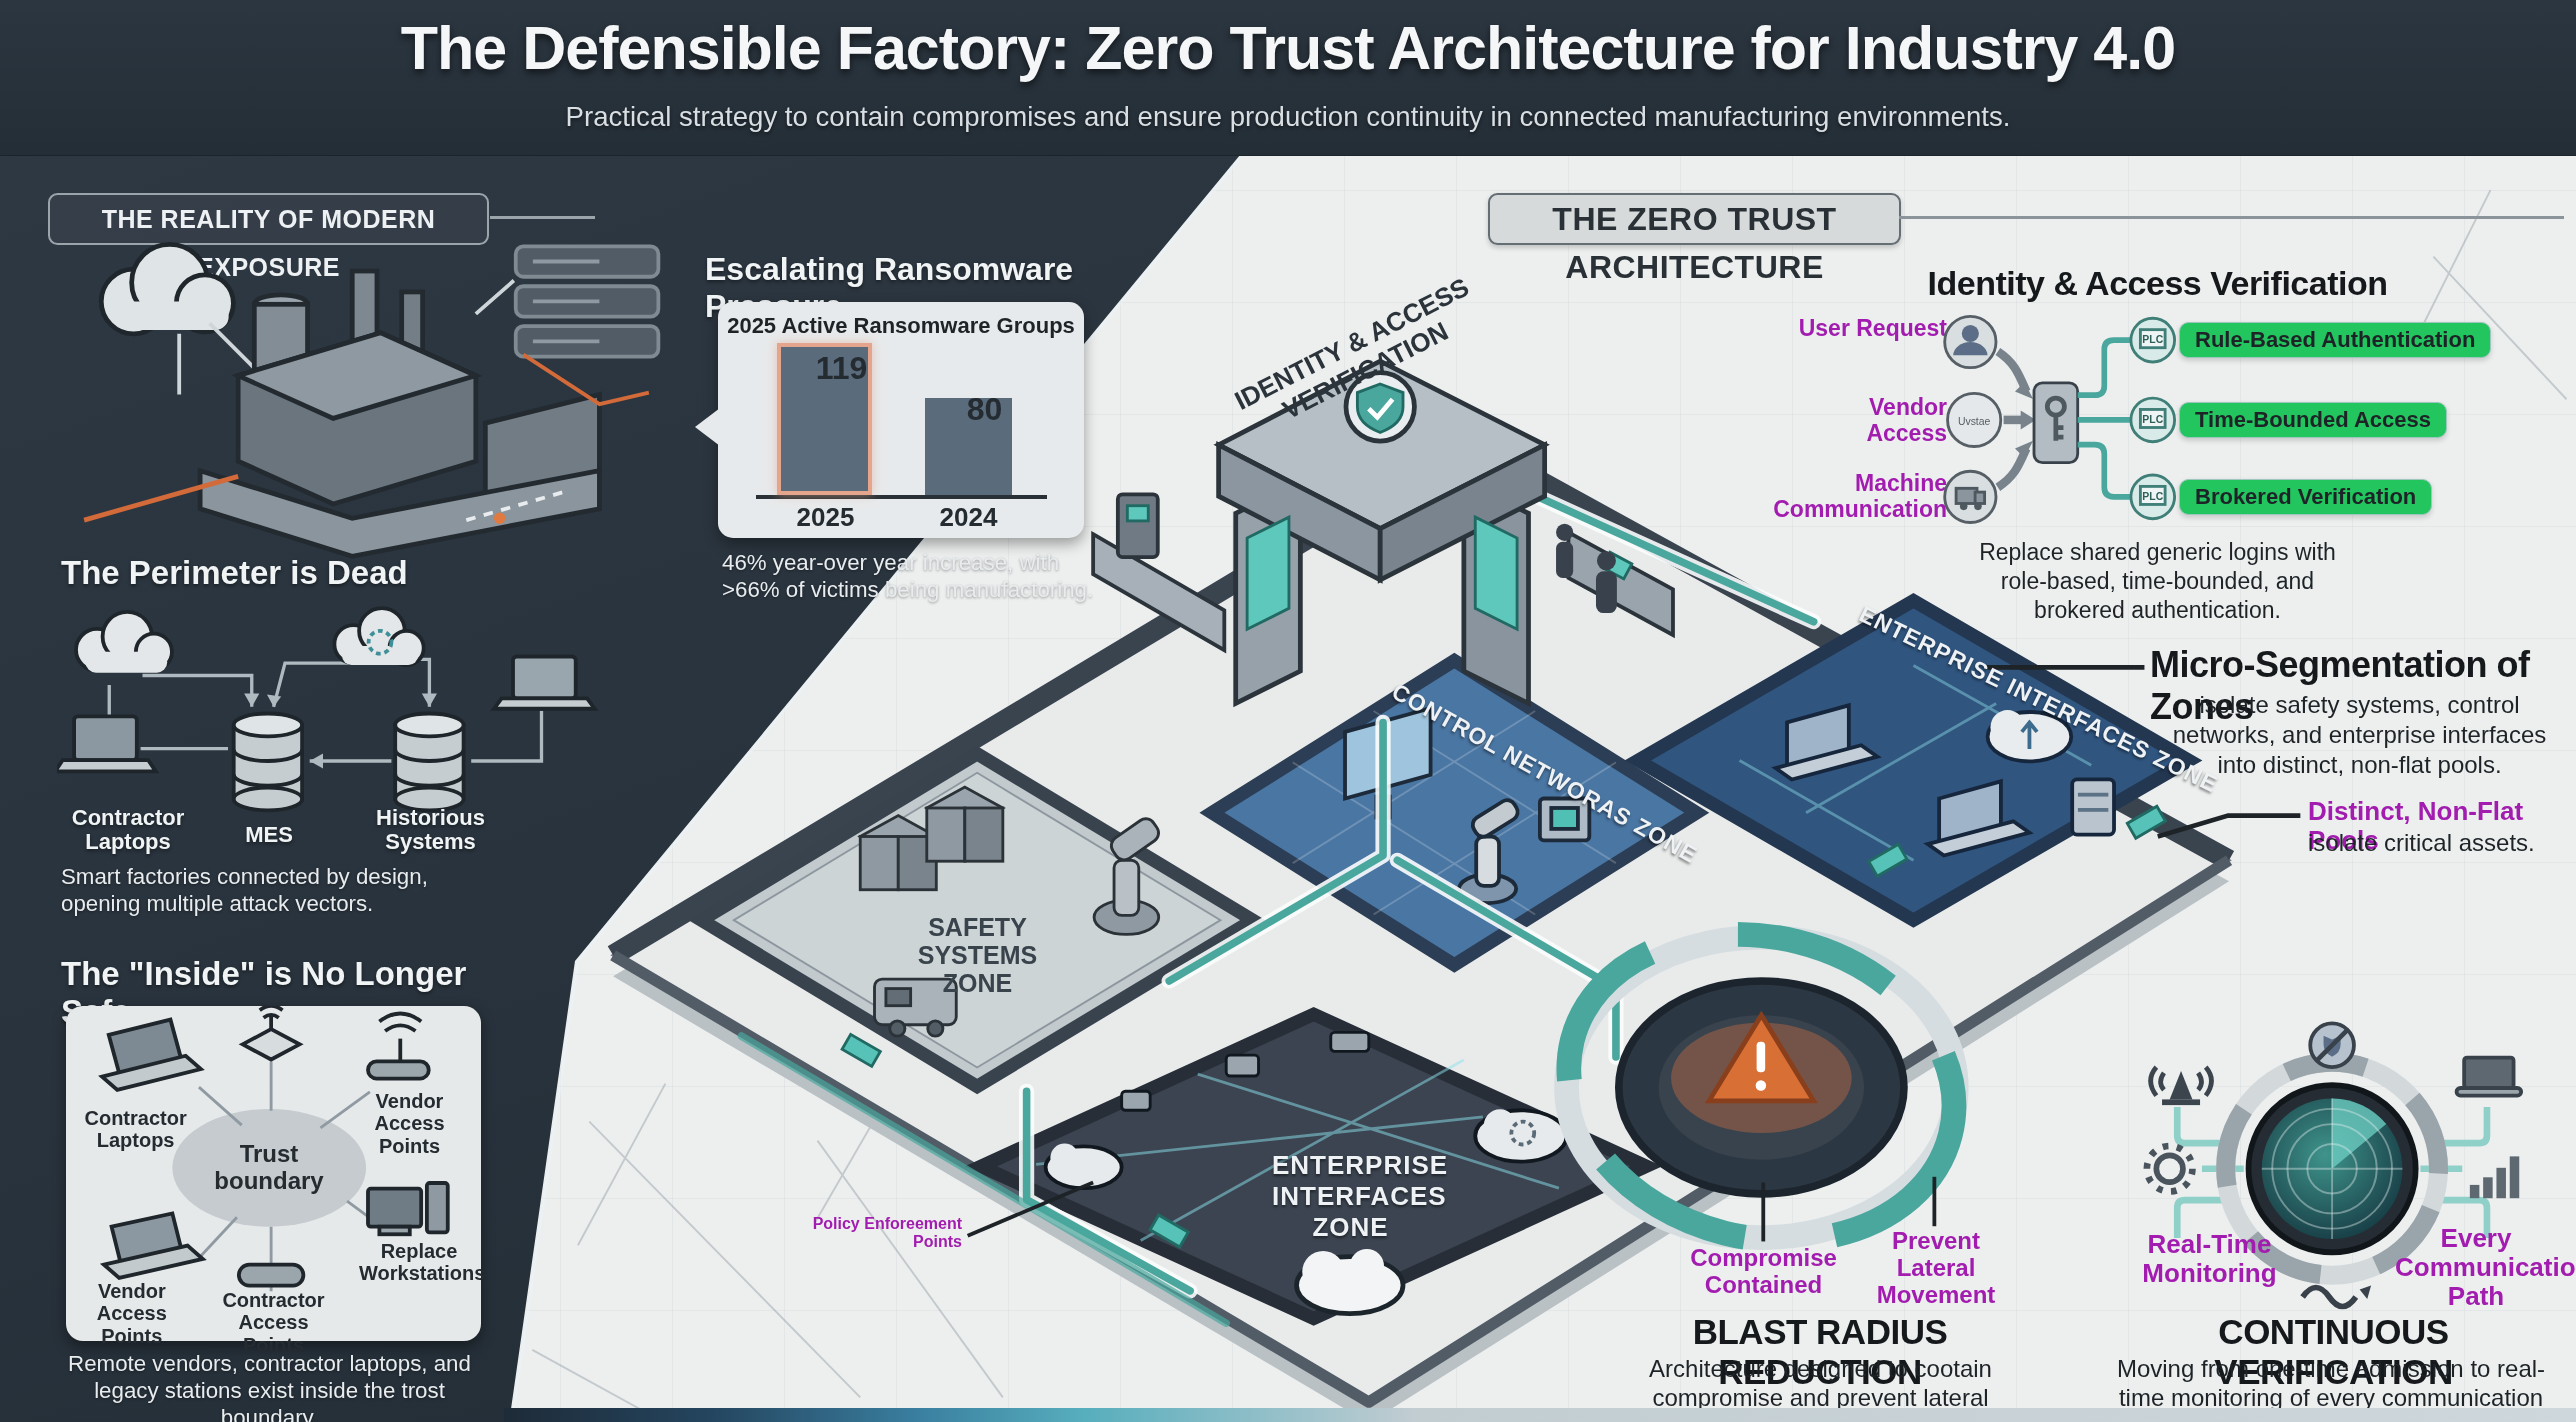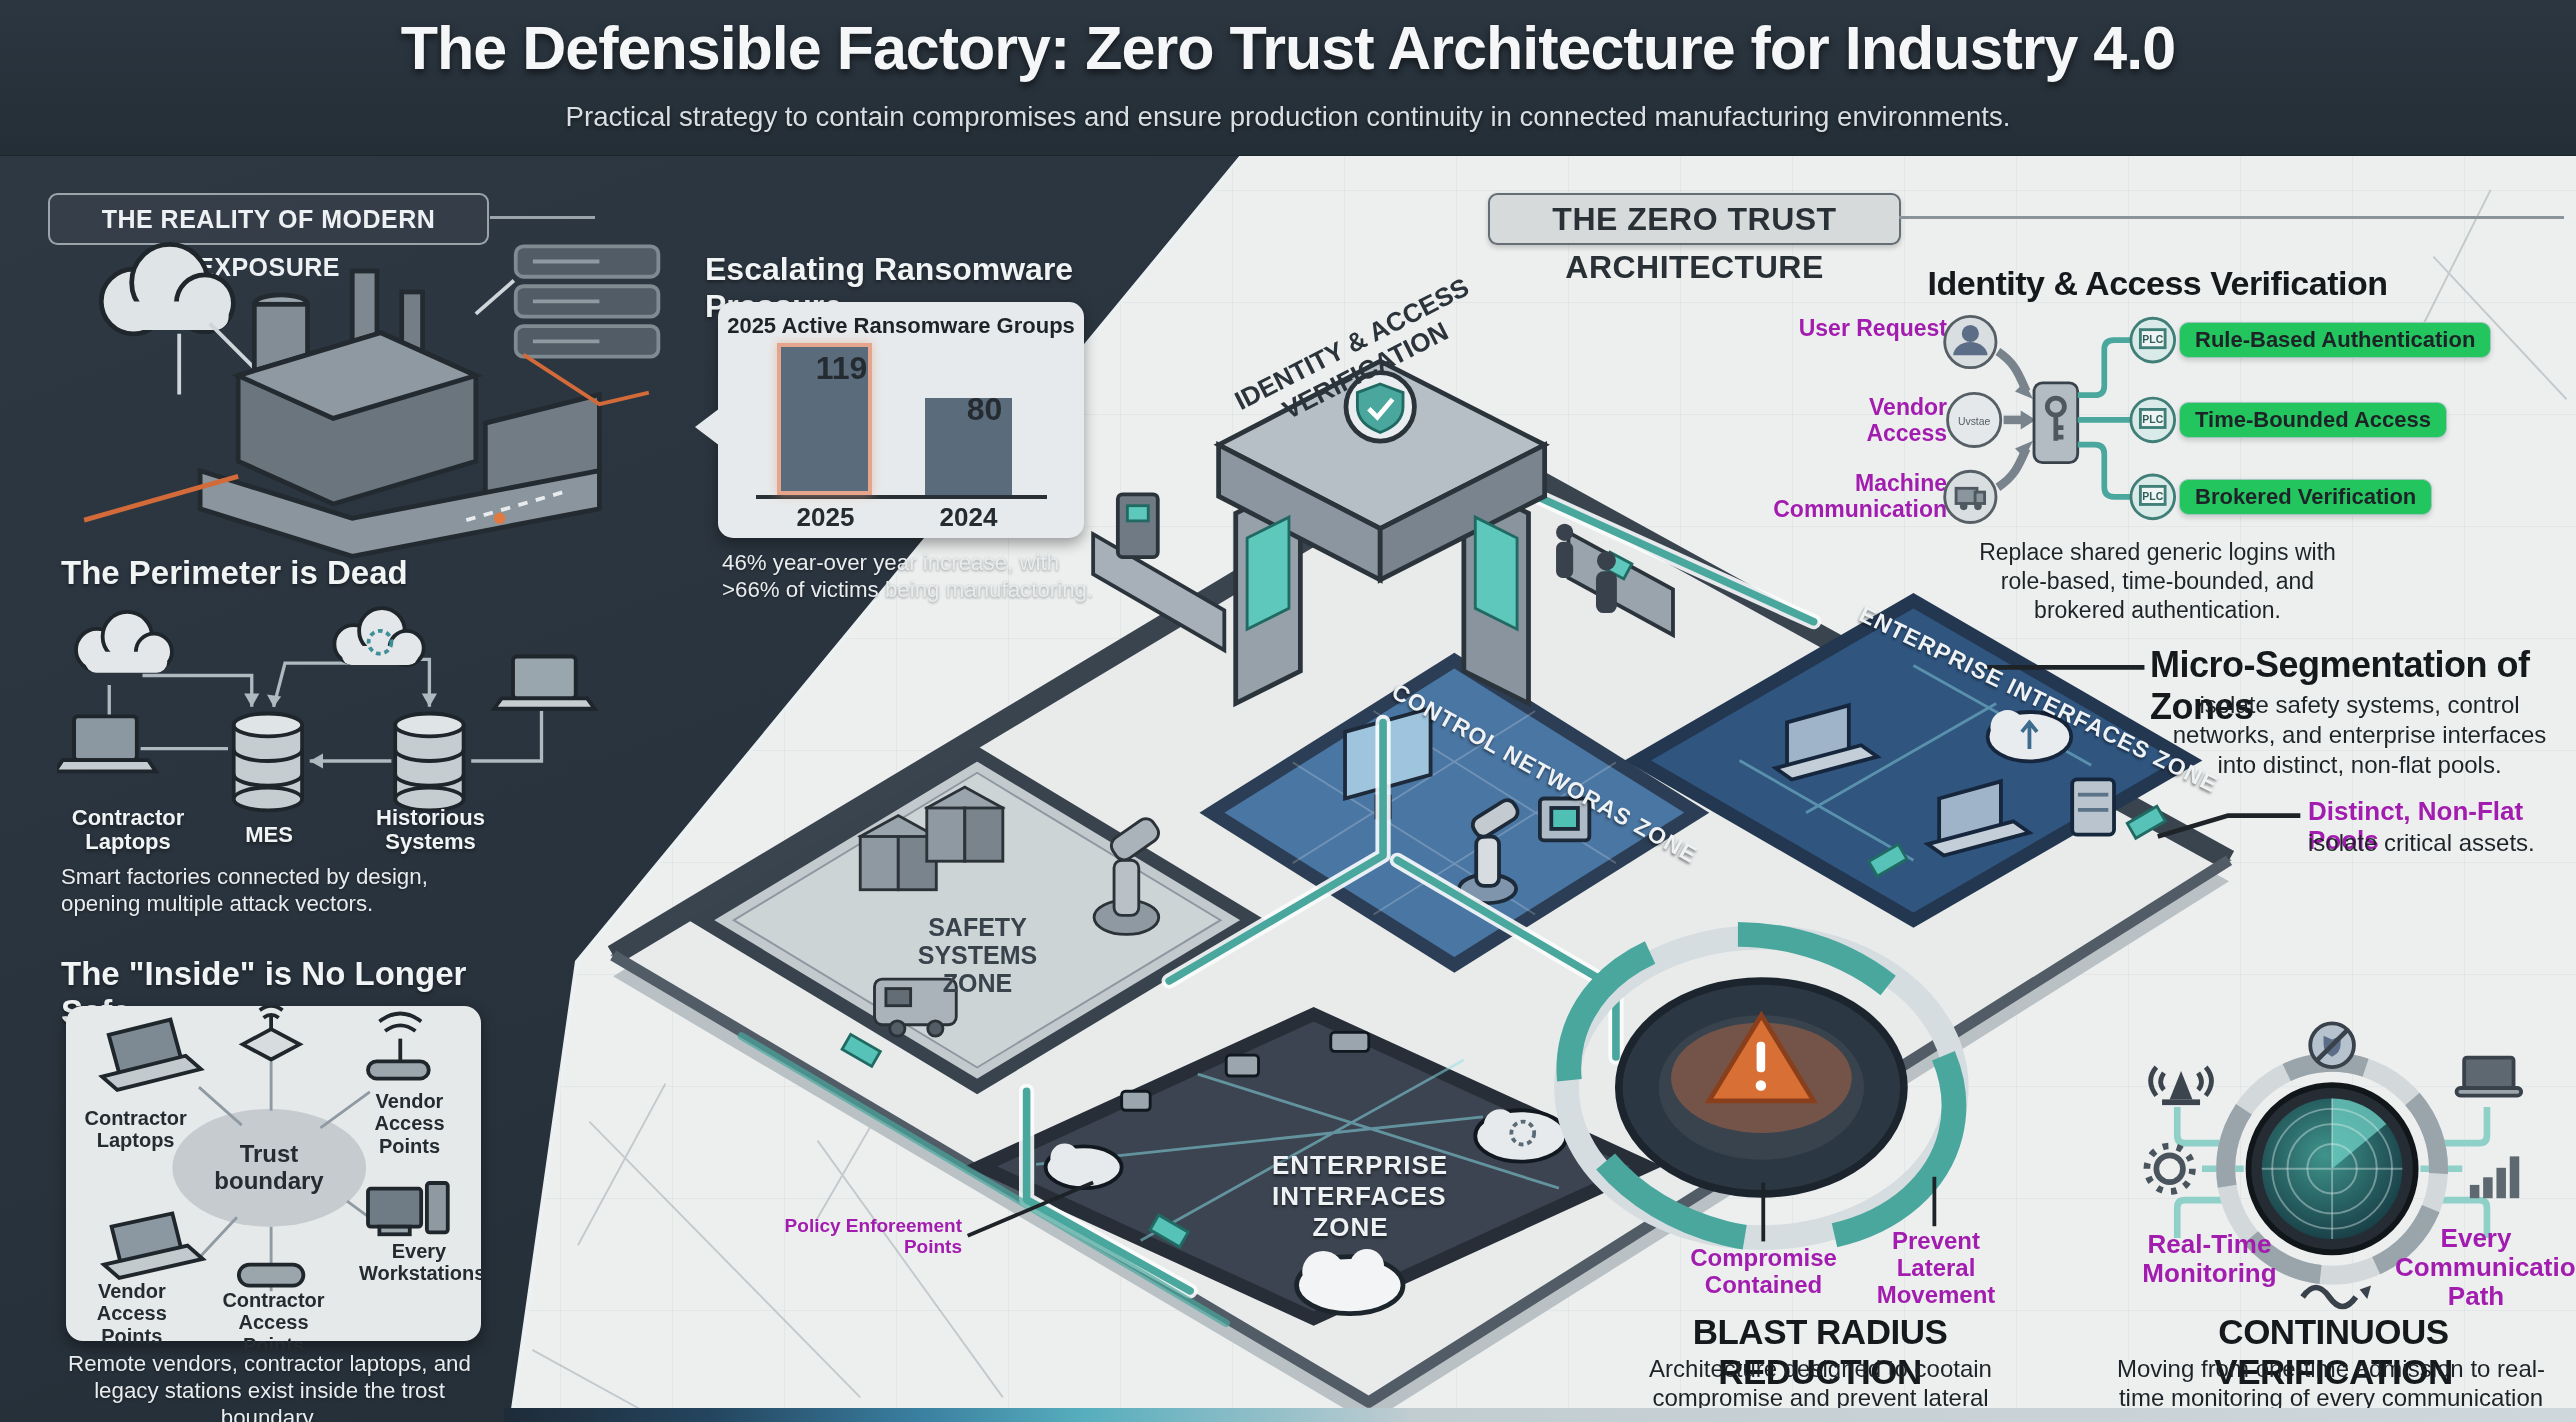--- a/index.html
+++ b/index.html
@@ -531,7 +531,7 @@
   <div class="abs walllab" style="left:1839px;top:686px;width:399px;font-size:23px;transform:rotate(26deg);">ENTERPRISE INTERFACES ZONE</div>
   <div class="abs annlab" style="left:911px;top:913px;width:133px;text-align:center;font-size:25px;color:#39434c;">SAFETY SYSTEMS ZONE</div>
   <div class="abs walllab" style="left:1272px;top:1150px;width:157px;font-size:26px;">ENTERPRISE INTERFACES ZONE</div>
-  <div class="abs annlab" style="left:779px;top:1215px;width:183px;text-align:right;font-size:19px;">Policy Enforeement Points</div>
+  <div class="abs annlab" style="left:779px;top:1215px;width:183px;text-align:right;font-size:16px;">Policy Enforeement Points</div>
   <div class="abs annlab" style="left:1690px;top:1245px;width:147px;text-align:center;font-size:24px;">Compromise Contained</div>
   <div class="abs annlab" style="left:1855px;top:1228px;width:162px;text-align:center;font-size:24px;">Prevent Lateral Movement</div>
 

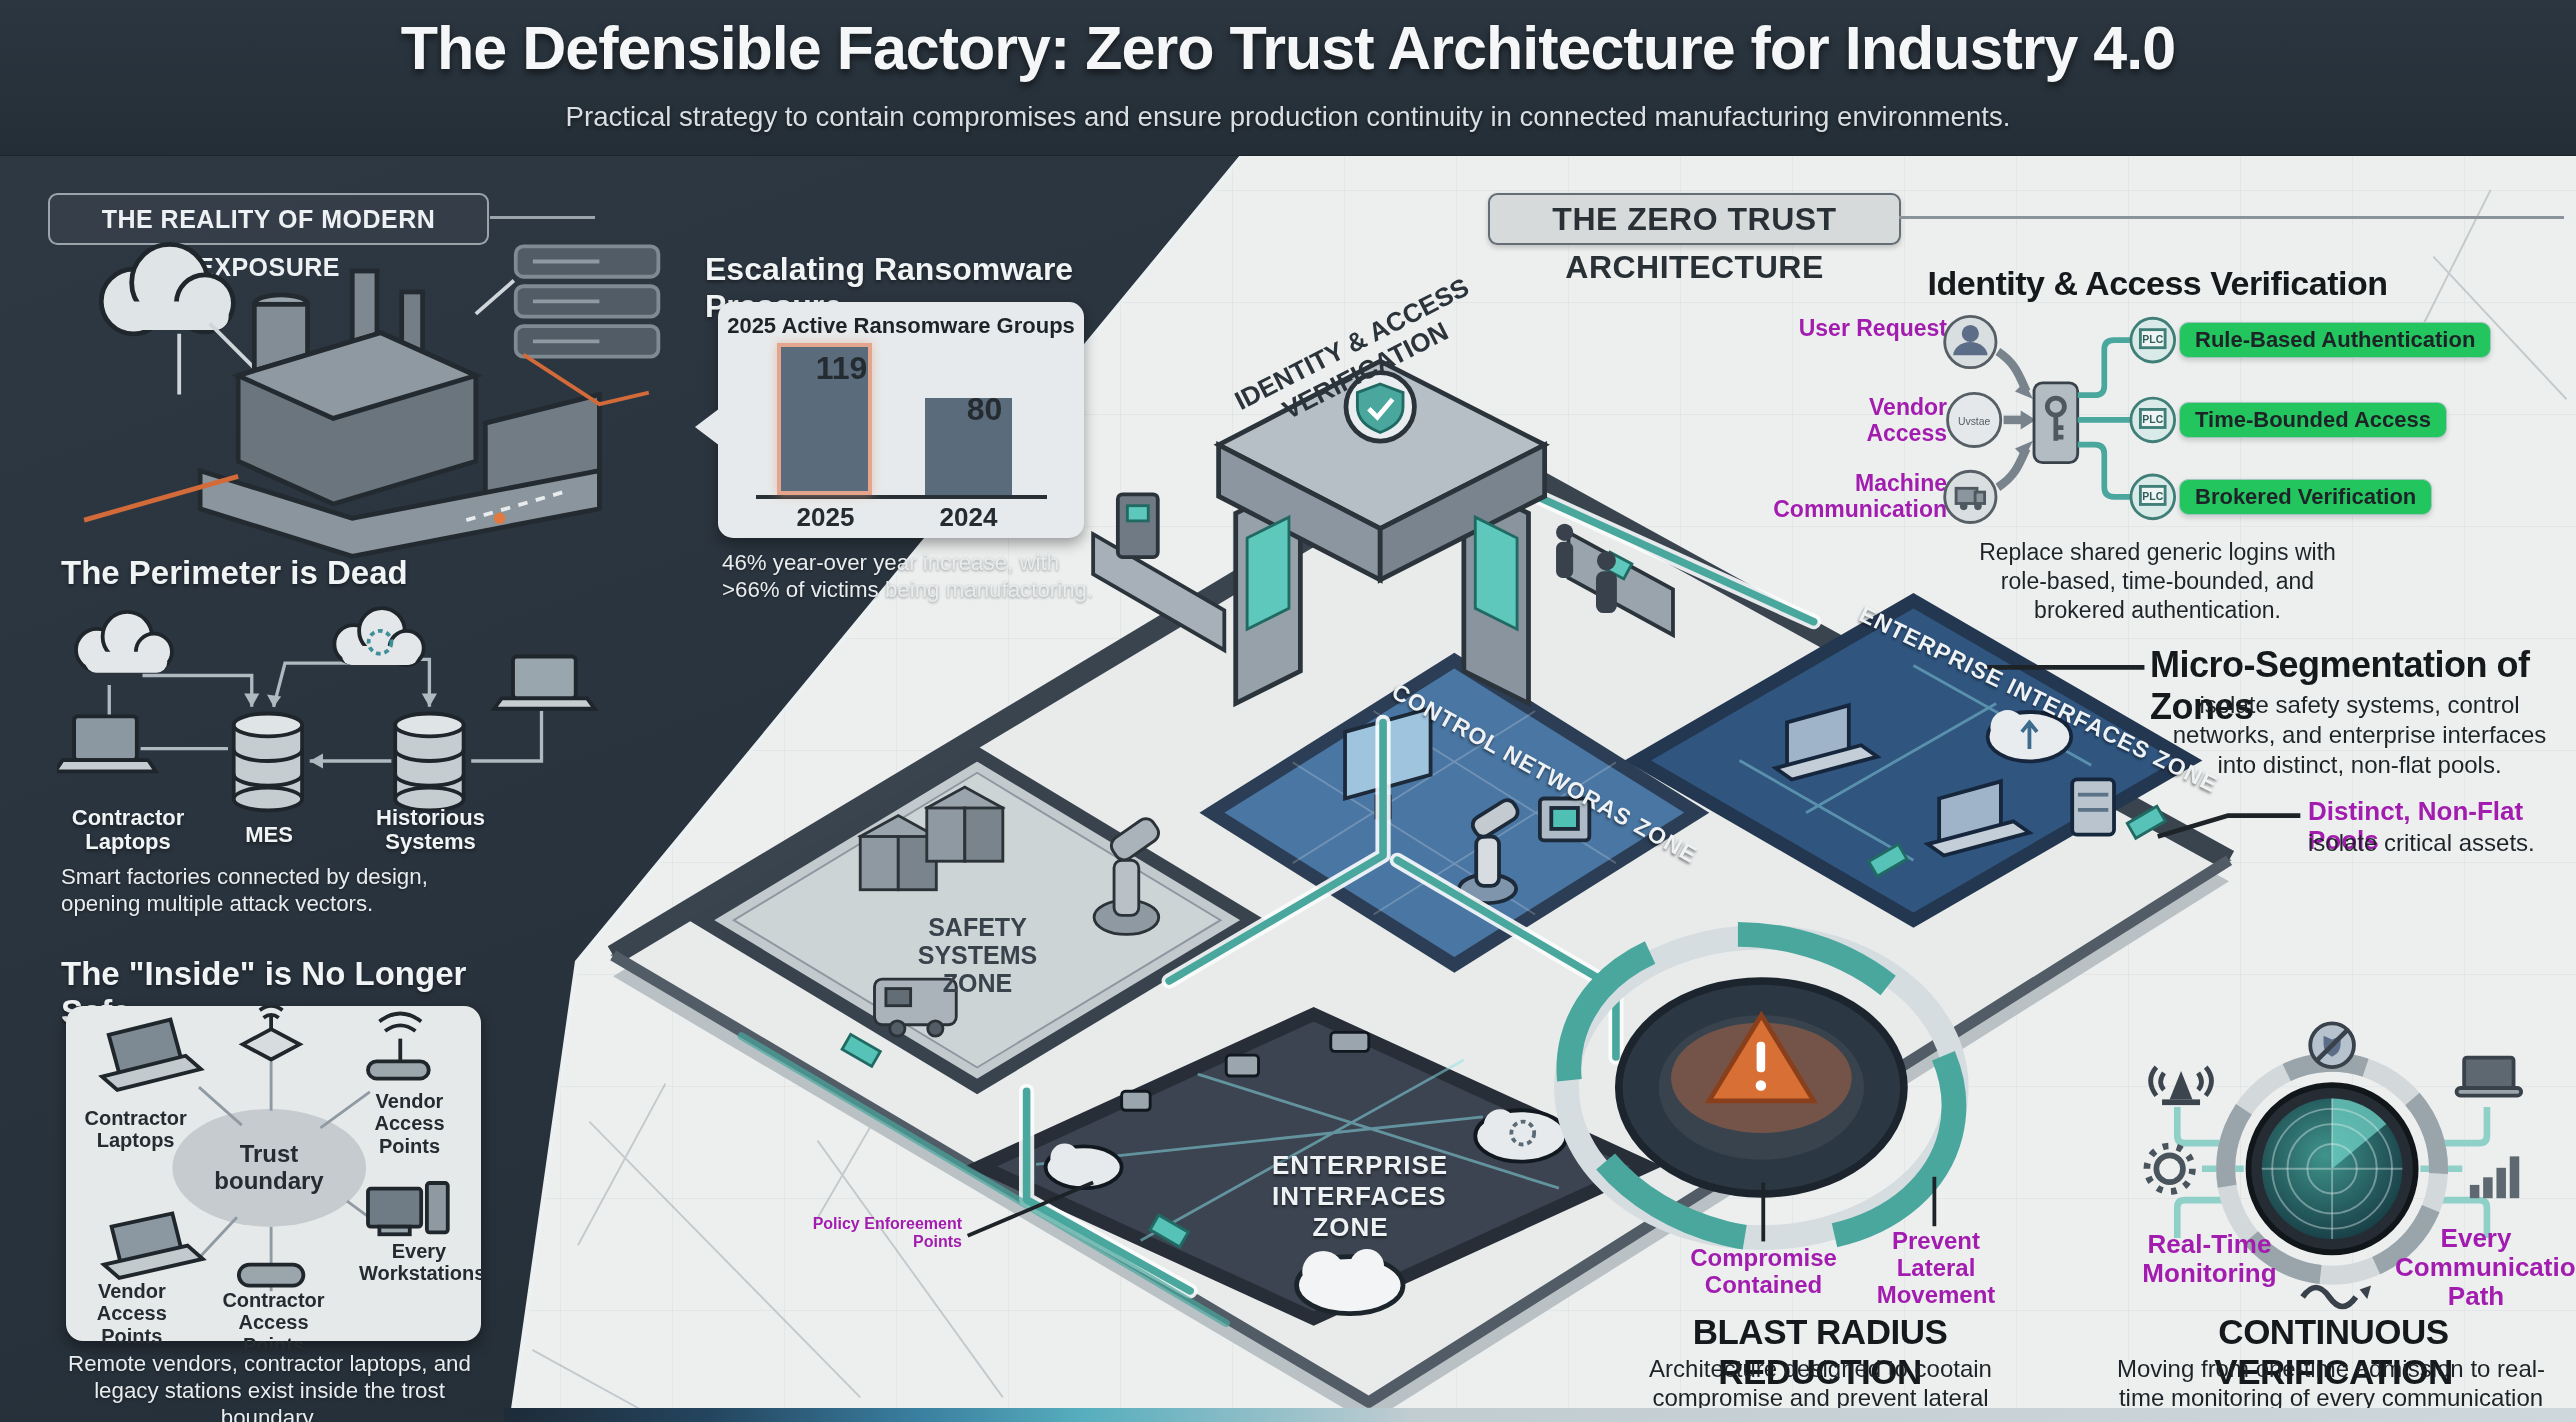--- a/index.html
+++ b/index.html
@@ -388,7 +388,7 @@
     <div class="abs ilab" style="left:131px;top:135px;width:144px;font-size:24px;">Trust boundary</div>
     <div class="abs ilab" style="left:7.6px;top:101px;width:124px;font-size:20px;">Contractor Laptops</div>
     <div class="abs ilab" style="left:279px;top:84px;width:129px;font-size:20px;">Vendor Access Points</div>
-    <div class="abs ilab" style="left:293px;top:234px;width:120px;font-size:20px;">Every Workstations</div>
+    <div class="abs ilab" style="left:293px;top:234px;width:120px;font-size:20px;">Replace Workstations</div>
     <div class="abs ilab" style="left:3.8px;top:274px;width:124px;font-size:20px;">Vendor Access Points</div>
     <div class="abs ilab" style="left:141px;top:283px;width:133px;font-size:20px;">Contractor Access Points</div>
   </div>

